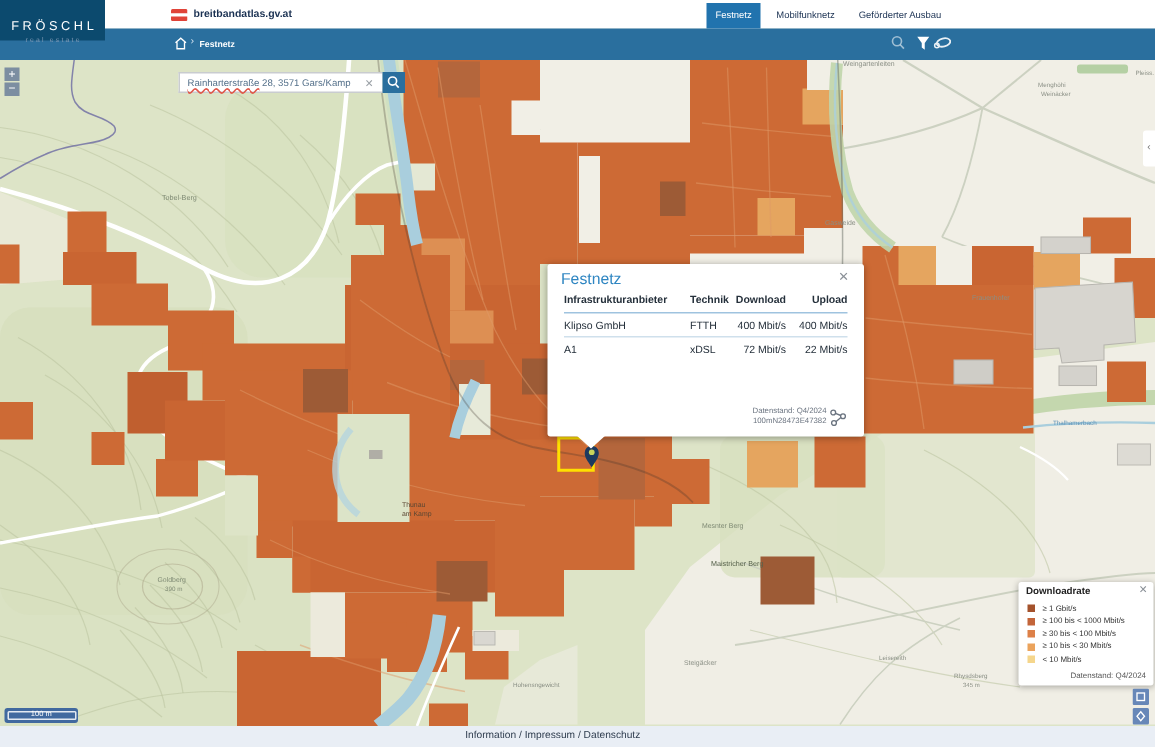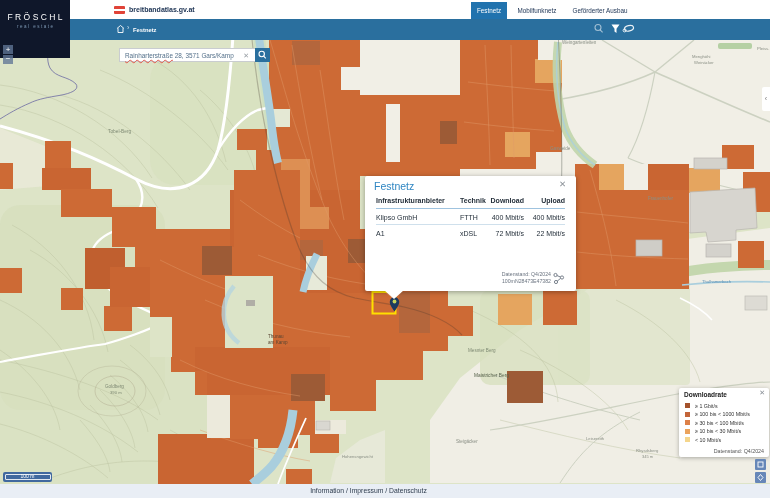--- a/index.html
+++ b/index.html
@@ -219,7 +219,7 @@
 <circle cx="31.6" cy="8.4" r="1.5" fill="none" stroke="#ffffff" stroke-width="1"></circle>
       </g>
     </svg>
-    <div class="abs" style="left:0;top:0;width:70px;height:58px;background:#0f172a;text-align:center">
+    <div class="abs" style="left:0;top:0;width:70px;height:27px;background:#0c4a6e;text-align:center">
 <div style="margin-top:11.5px;font-size:8.5px;color:#fff;letter-spacing:2.4px;text-indent:2.4px">FRÖSCHL</div>
 <div style="margin-top:2.5px;font-size:4.5px;color:#7e99b5;letter-spacing:1.5px;text-indent:1.5px">real estate</div>
     </div>

